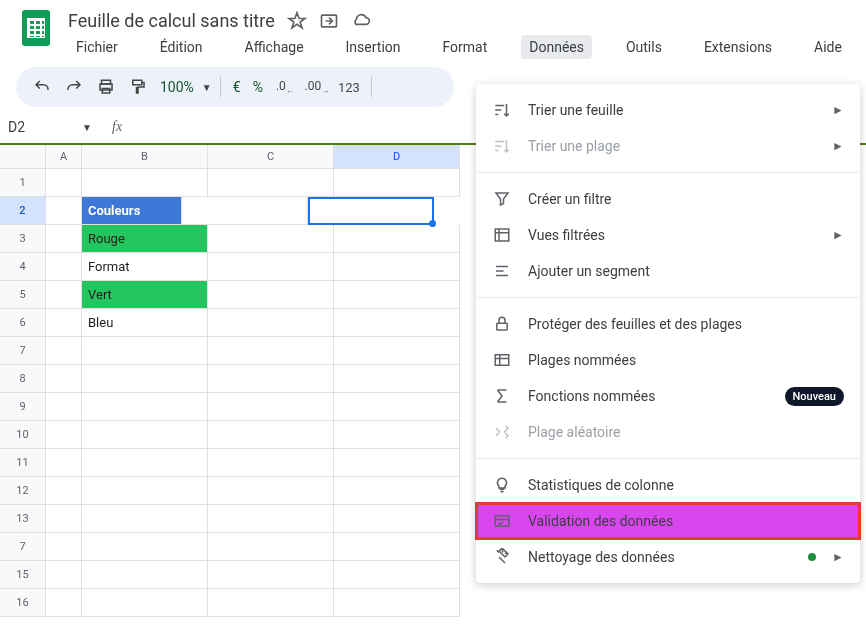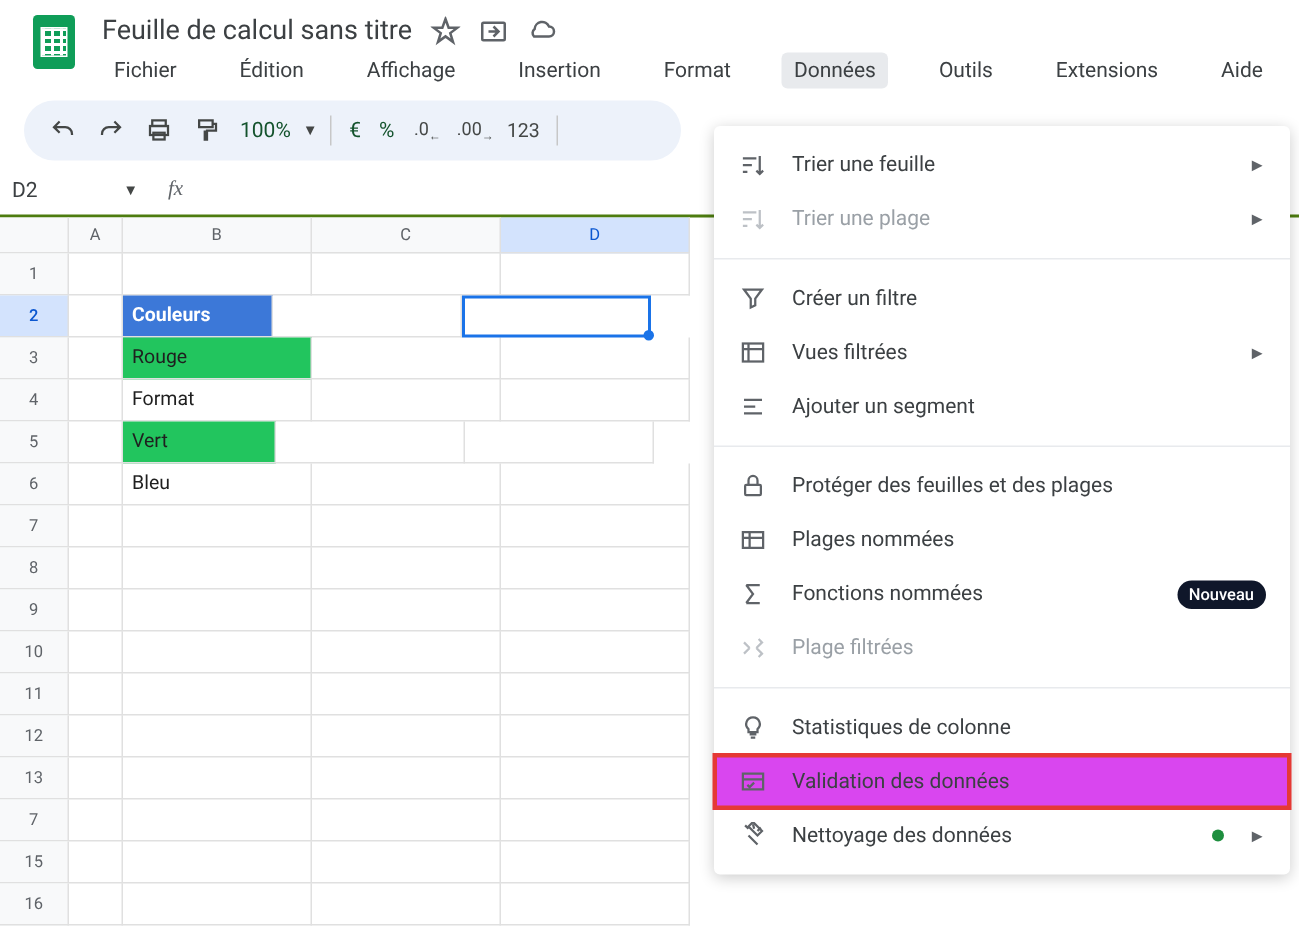--- a/index.html
+++ b/index.html
@@ -211,7 +211,7 @@
         </div>
         <div class="row">
           <div class="cell" style="width: 36px;"></div>
-          <div class="cell stripe" style="width: 102px;">Vert</div>
+          <div class="cell stripe" style="width: 126px;">Vert</div>
           <div class="cell" style="width: 126px;"></div>
           <div class="cell" style="width: 126px;"></div>
         </div>

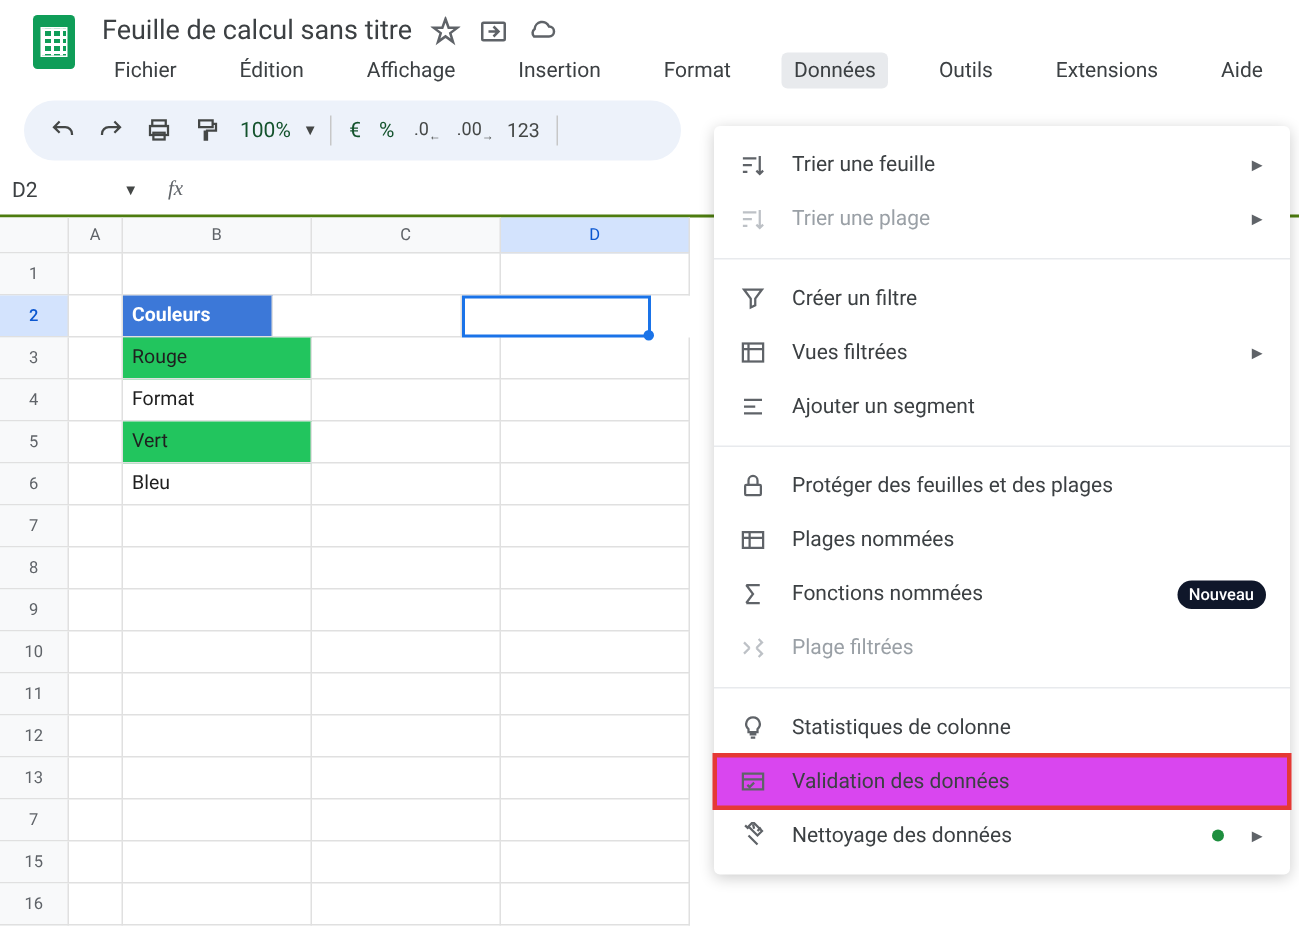--- a/index.html
+++ b/index.html
@@ -365,7 +365,7 @@
           <path d="M4 7l5 5M4 17l5-5M20 7l-5 5M20 17l-5-5M17 4l3 3-3 3M17 14l3 3-3 3"></path>
         </svg>
       </span>
-      <span class="dd-label">Plage filtrées</span>
+      <span class="dd-label">Plage aléatoire</span>
     </div>
     <div class="dd-sep"></div>
     <div class="dd-item">

